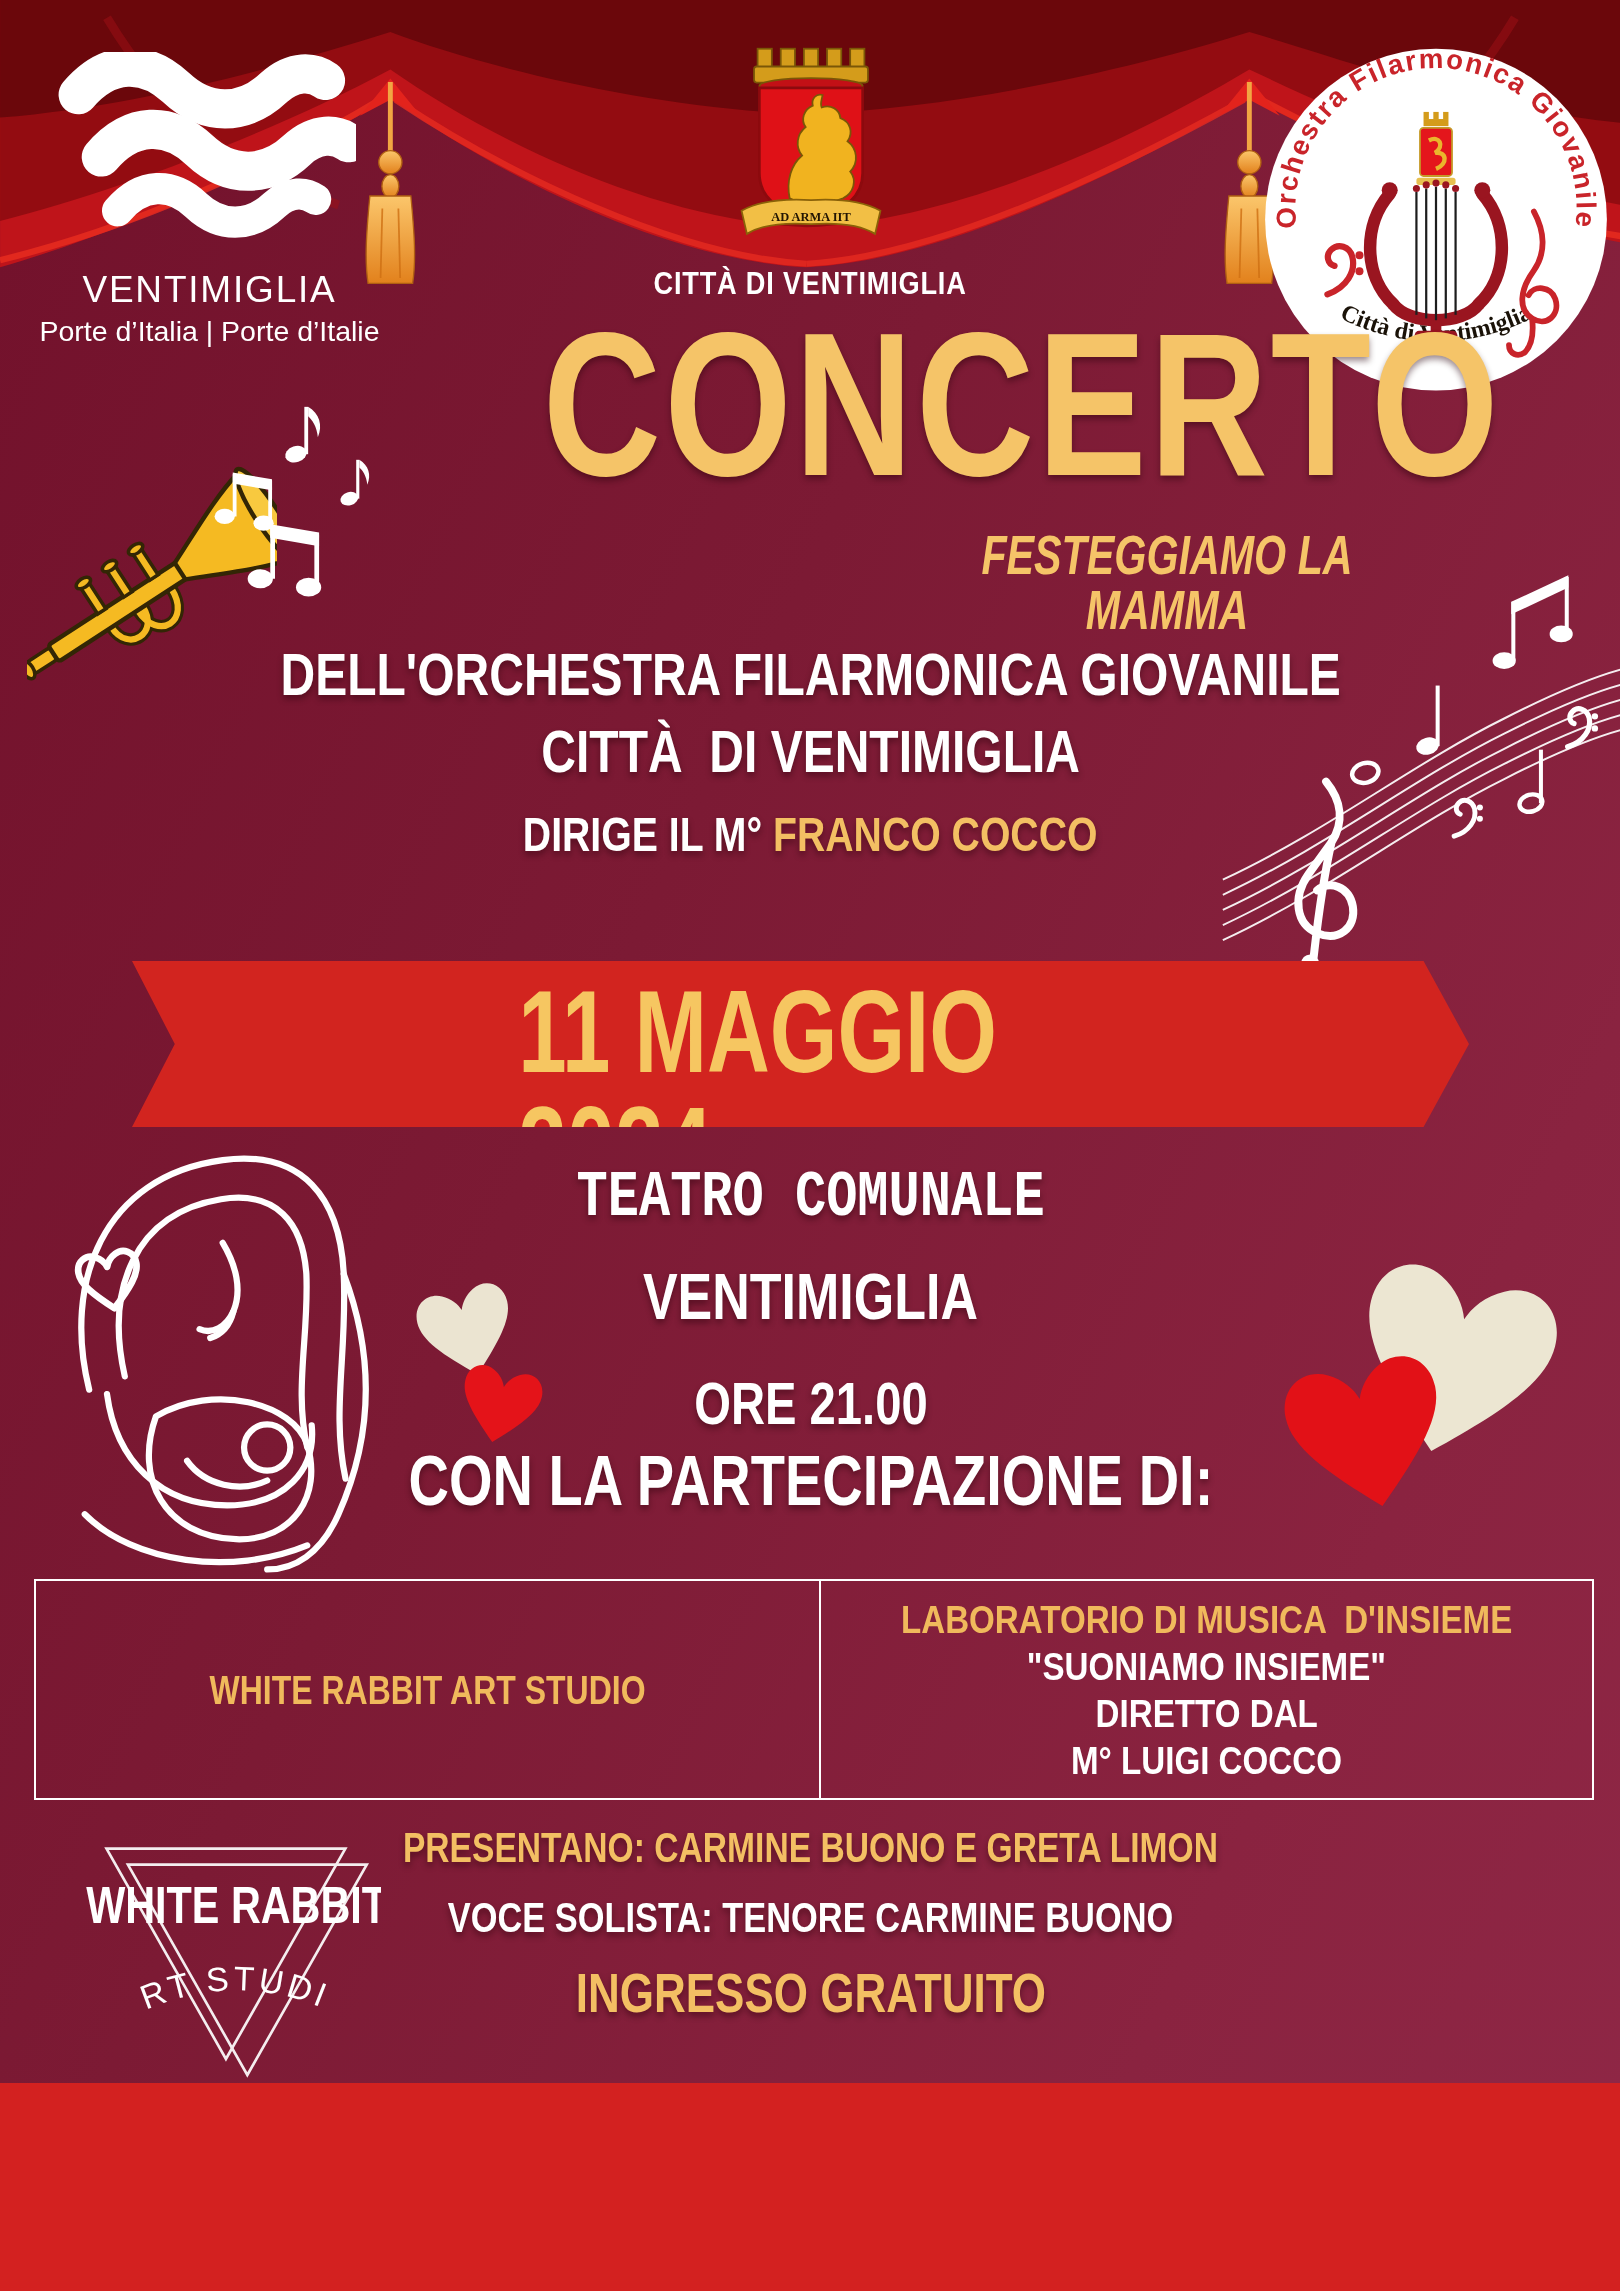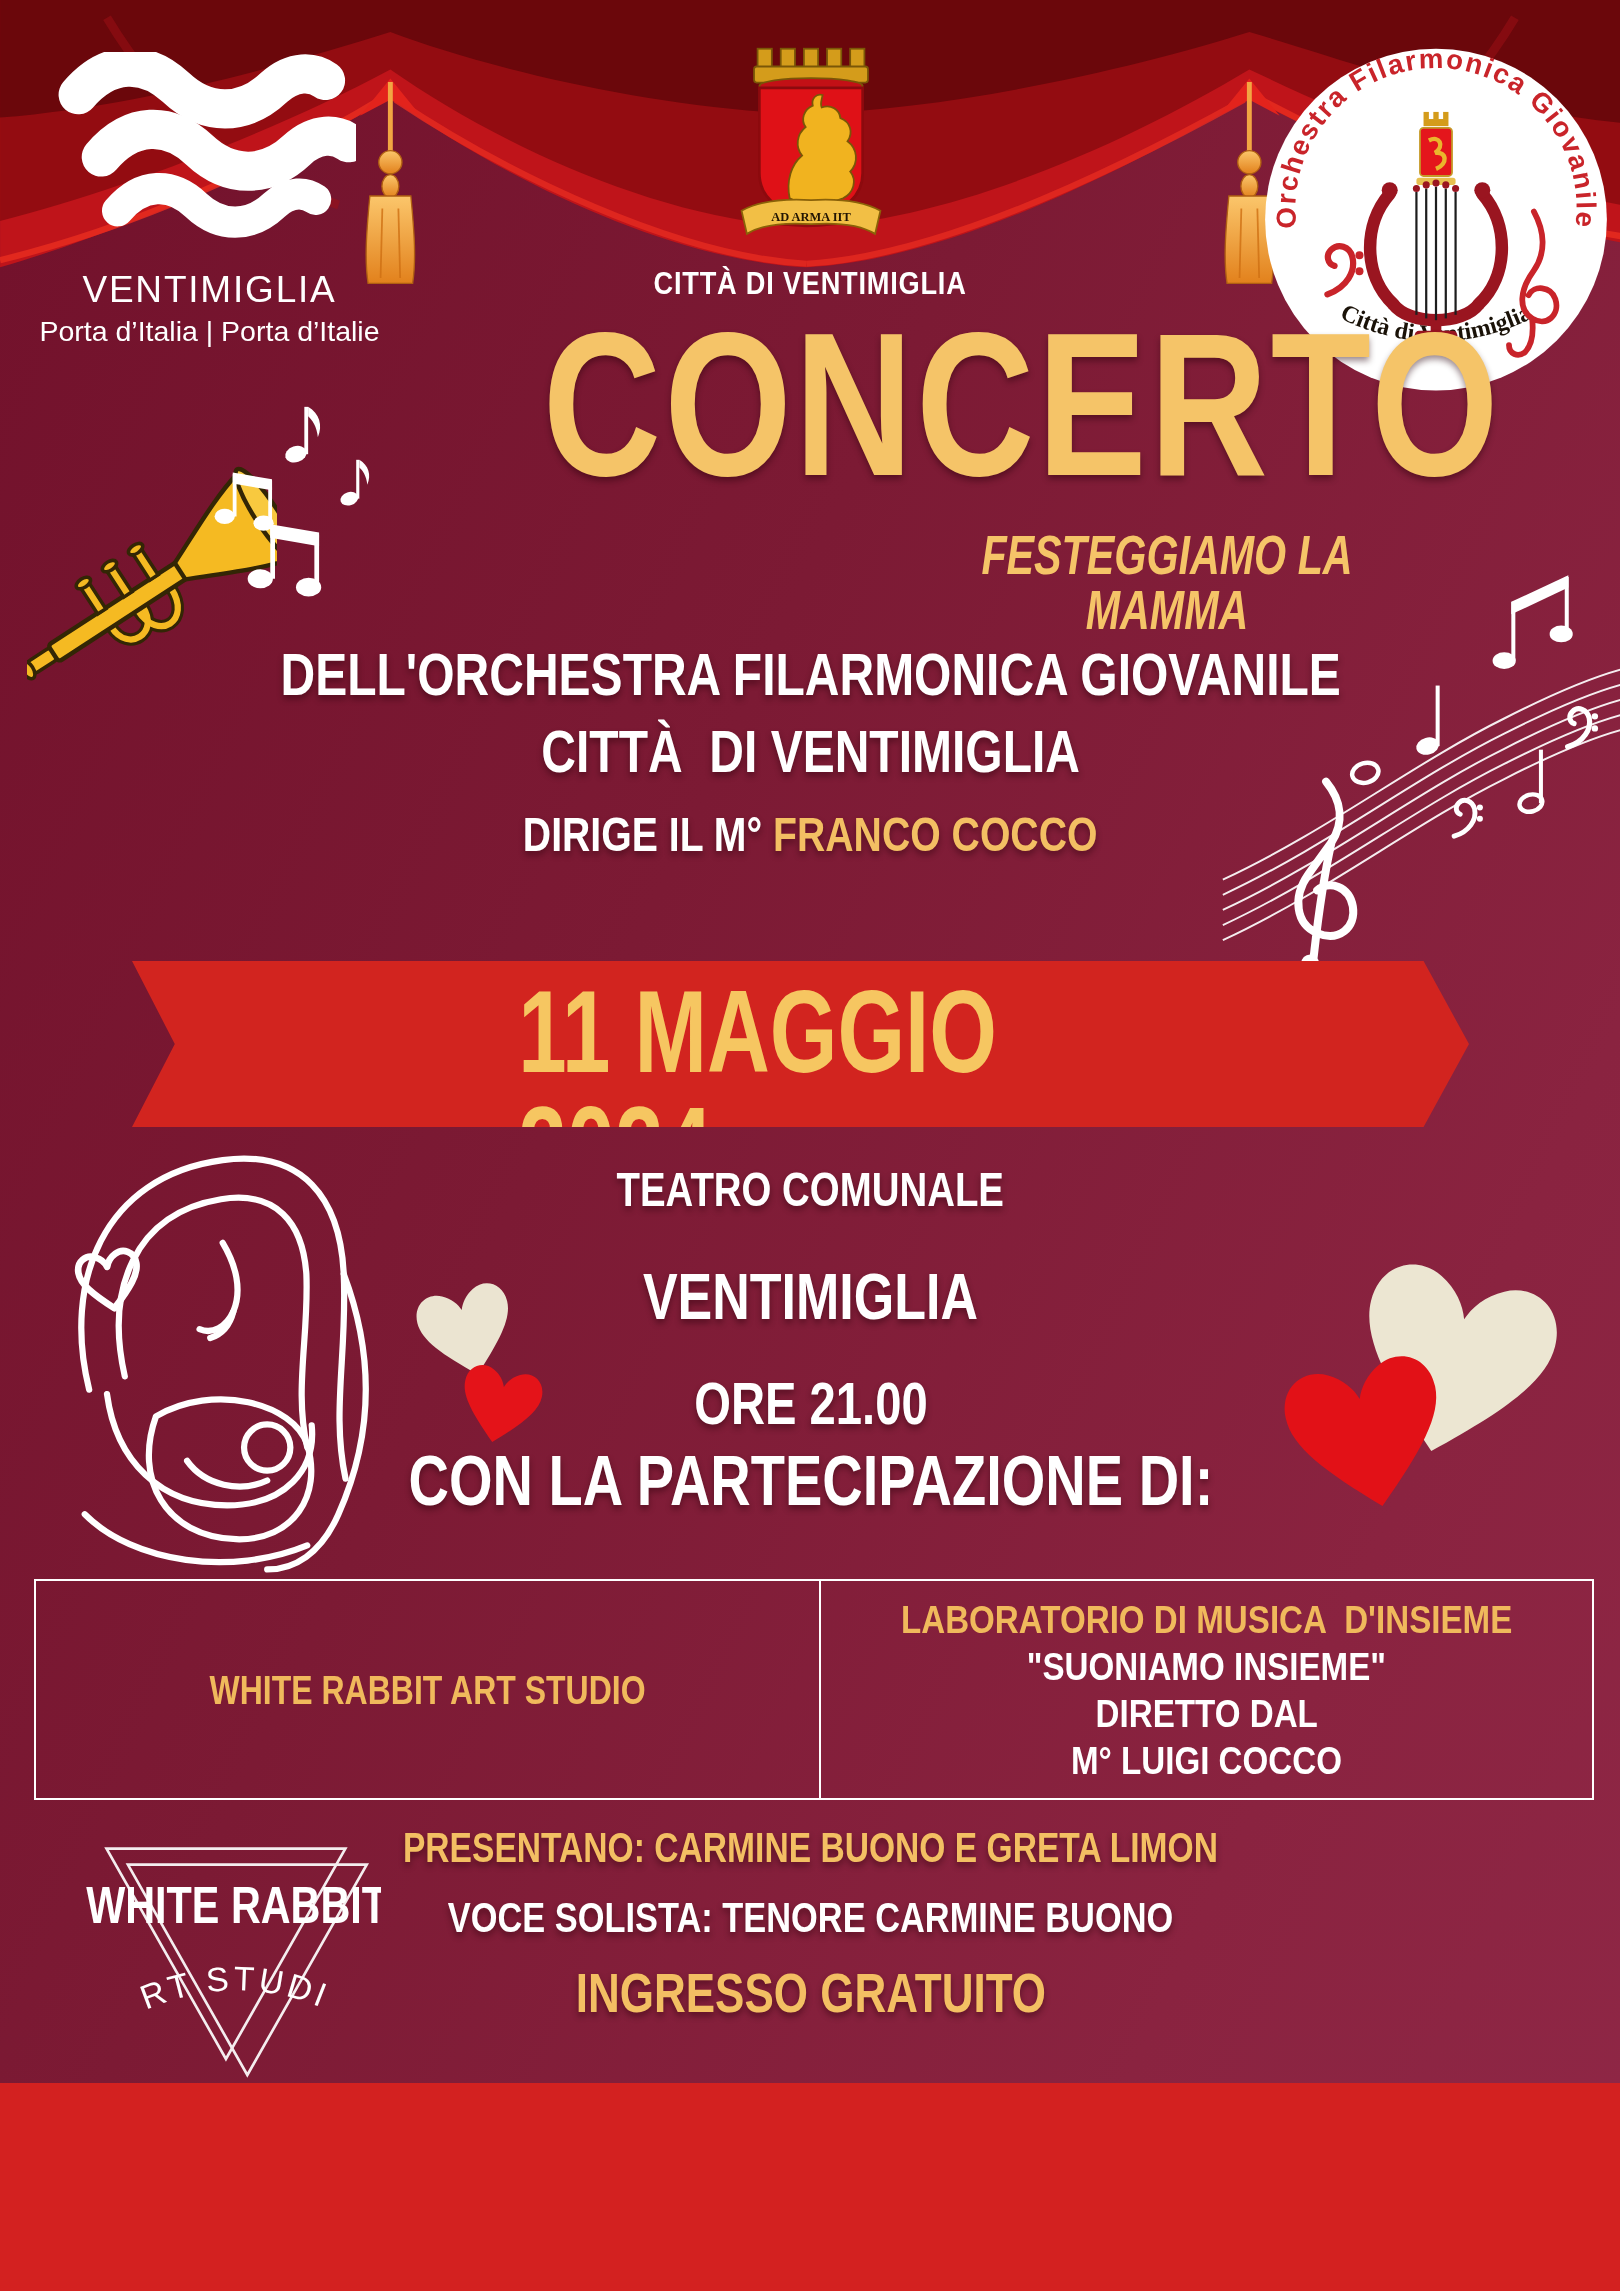--- a/index.html
+++ b/index.html
@@ -116,7 +116,7 @@
       </g>
     </svg>
     <div class="venti-title">VENTIMIGLIA</div>
-    <div class="venti-sub">Porta d’Italia | Porta d’Italie</div>
+    <div class="venti-sub">Porte d’Italia | Porte d’Italie</div>
   </div>
 
   <svg class="crest" width="146" height="223" viewBox="0 0 164 250">

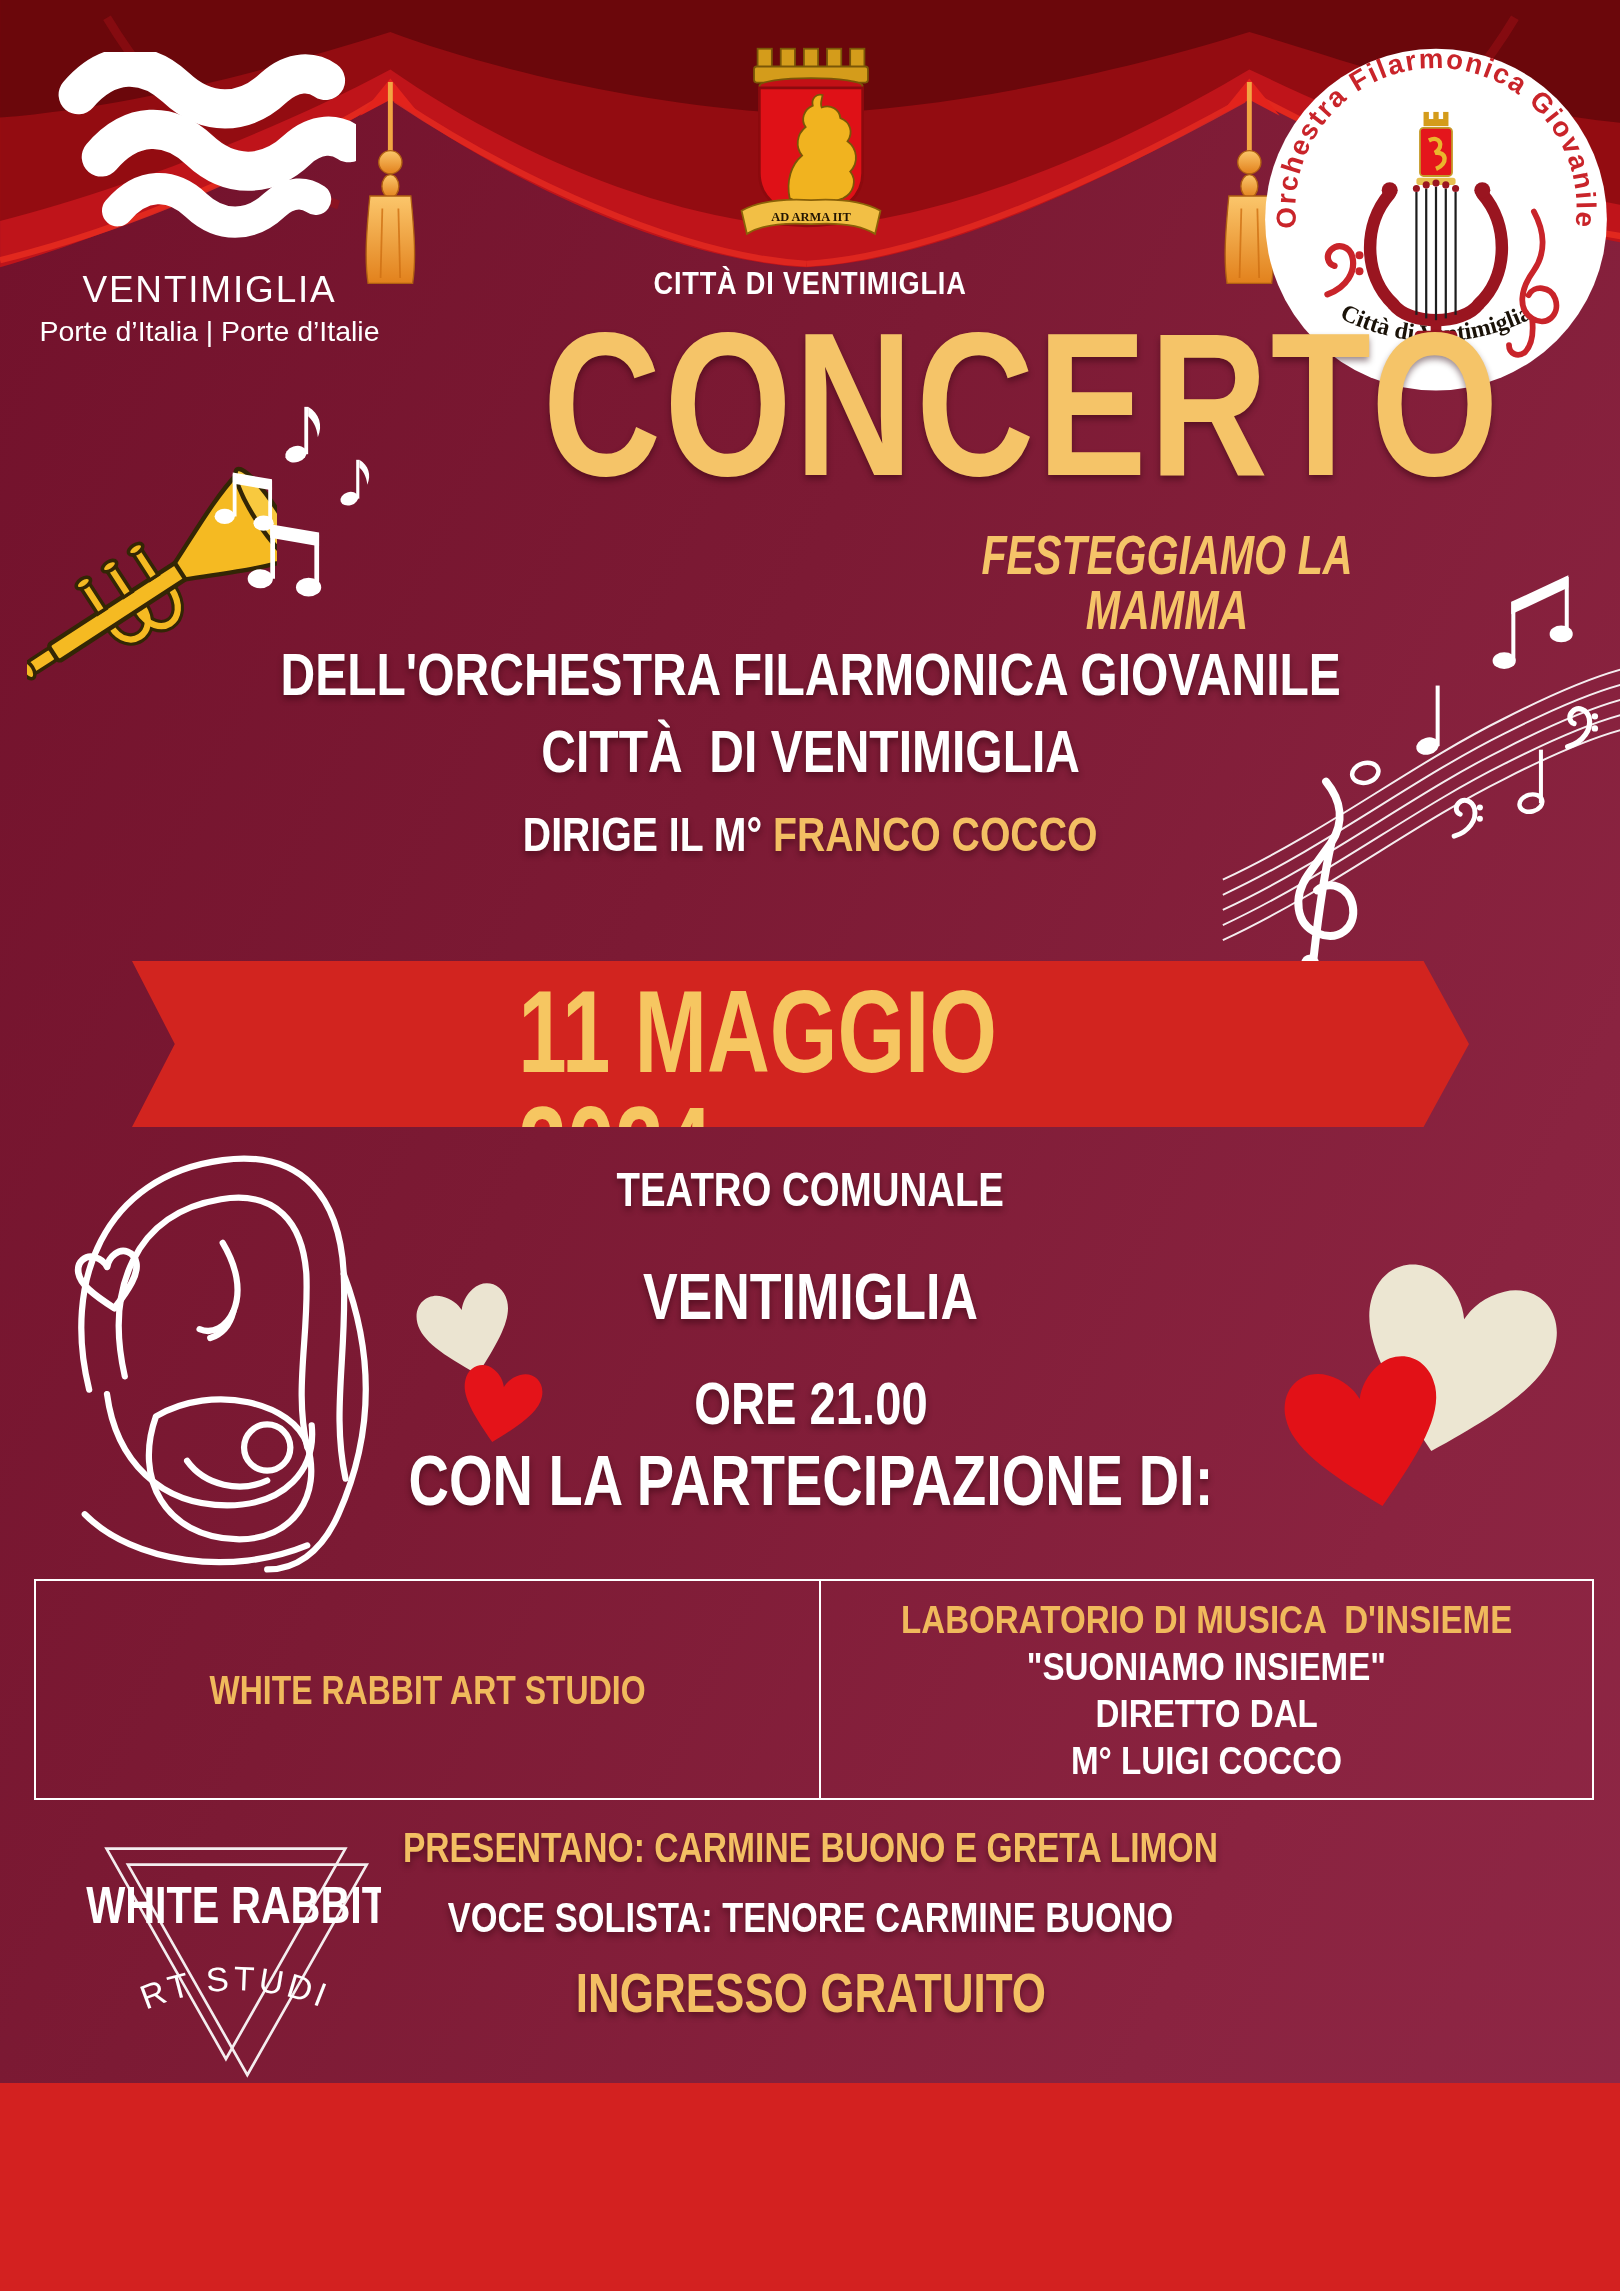--- a/index.html
+++ b/index.html
@@ -44,7 +44,7 @@
   .rb-day  { color:#fff; font-weight:bold; font-size:61px; line-height:1; }
   .rb-date { color:#f6c661; font-weight:bold; font-size:116px; line-height:1; }
 
-  .venue1 { top:1166px; font-size:48px; }
+  .venue1 { top:1166px; font-size:65px;font-family:Liberation Mono, monospace; }
   .venue2 { top:1264px; font-size:65px; }
   .vtime  { top:1375px; font-size:59px; }
   .part   { top:1446px; font-size:70px; }

